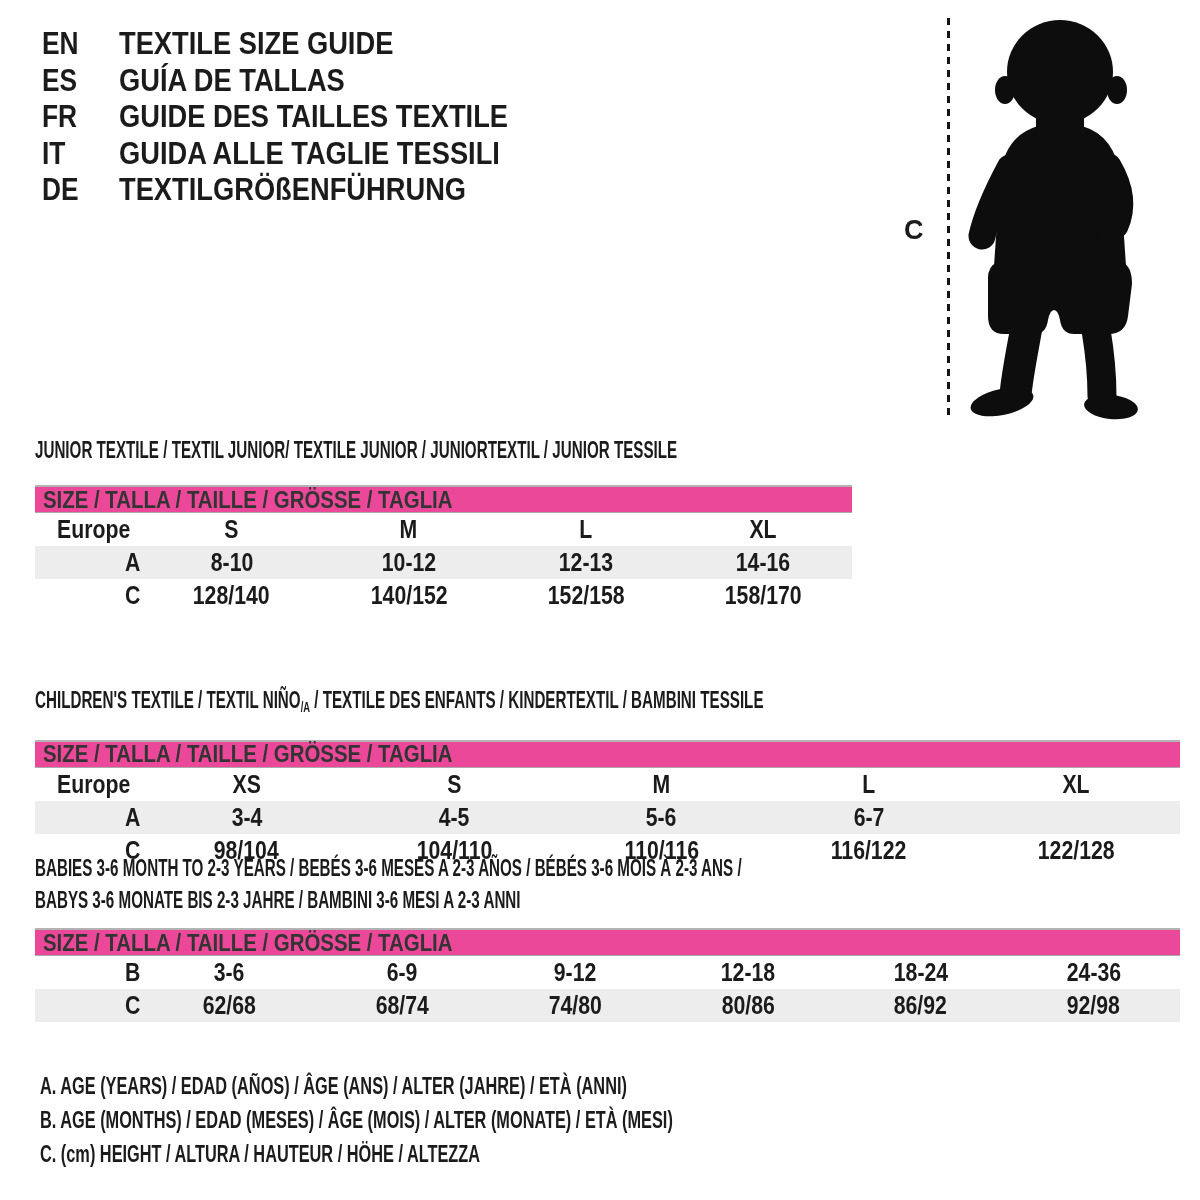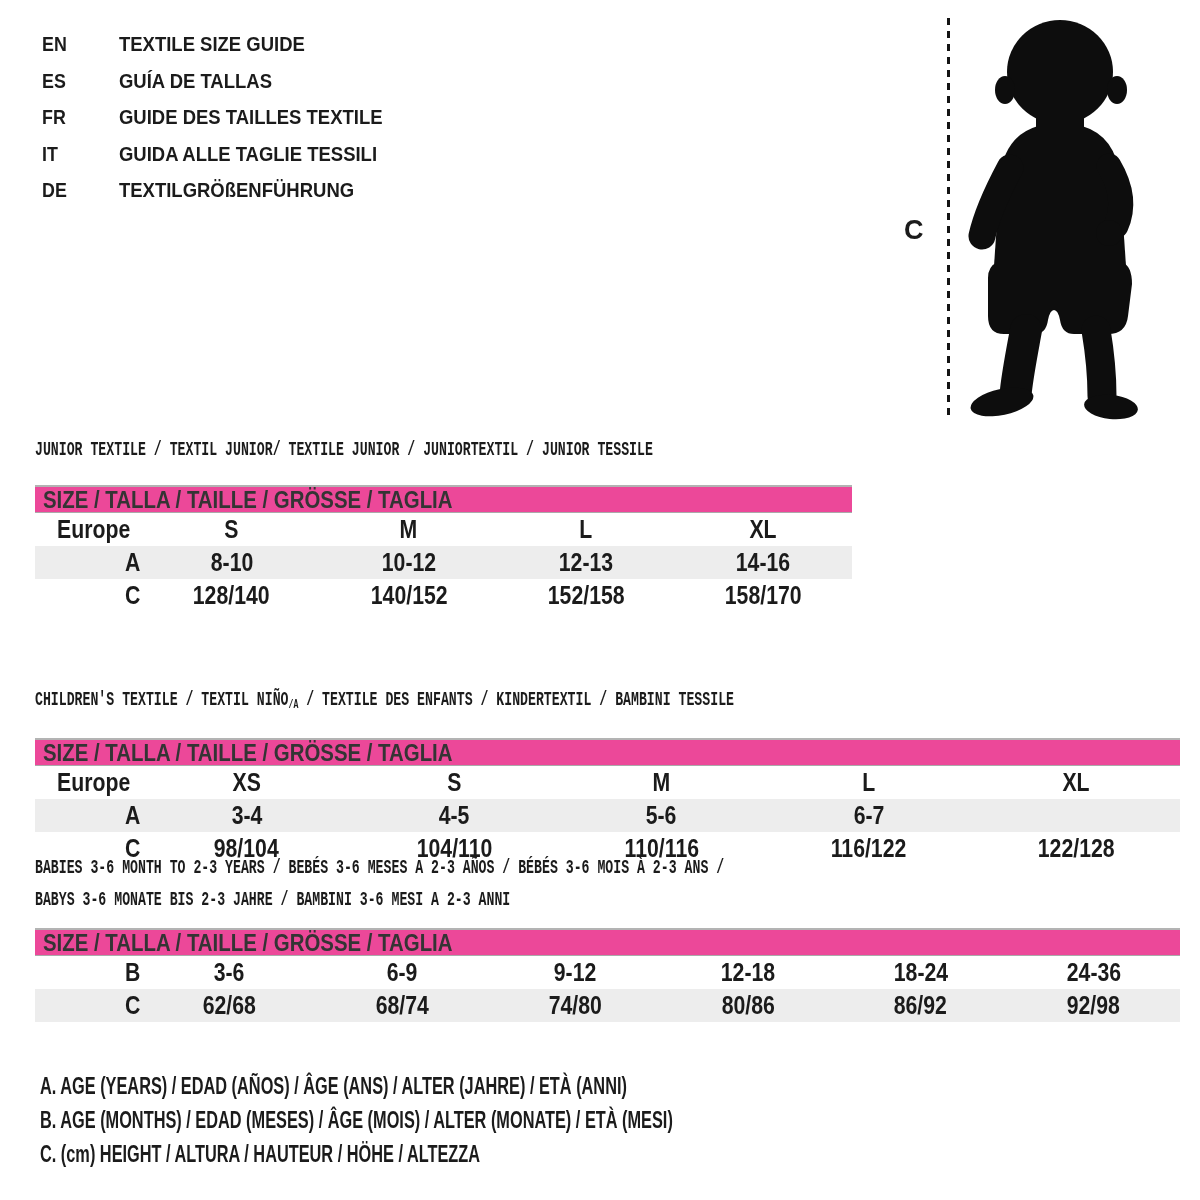--- a/index.html
+++ b/index.html
@@ -18,7 +18,7 @@
 
   
   .lang-block{position:absolute;left:42px;top:26px;}
-  .lang-row{display:flex;align-items:center;height:36.5px;font-size:21px;}
+  .lang-row{display:flex;align-items:center;height:36.5px;font-size:31px;}
   .lang-code{width:77px;flex:0 0 77px;}
   .lang-title{flex:1;}
 

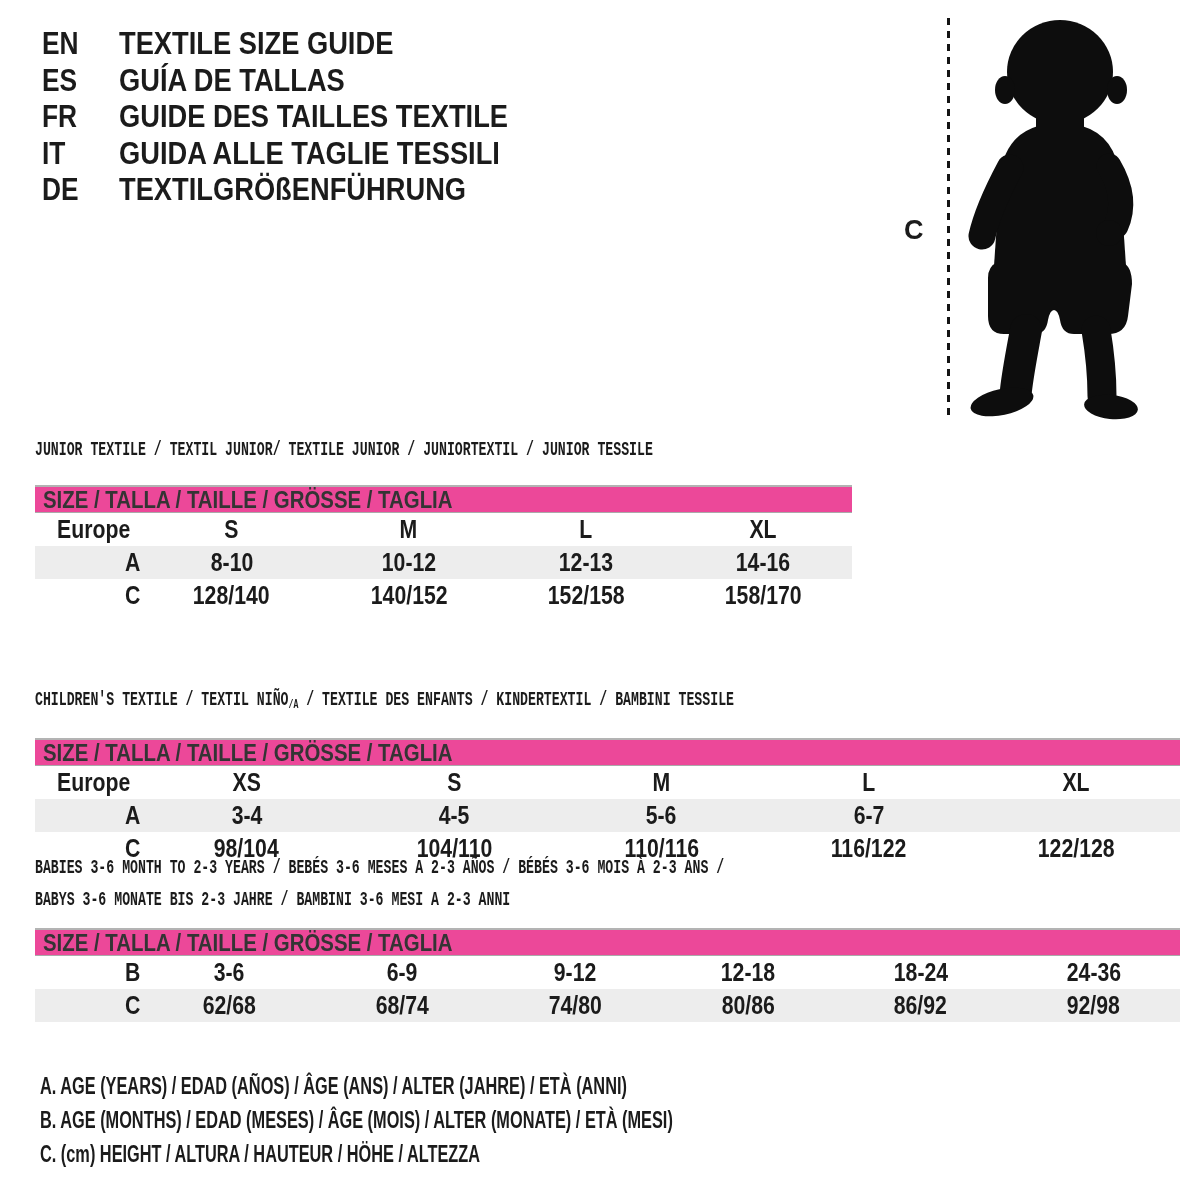--- a/index.html
+++ b/index.html
@@ -35,7 +35,7 @@
   #sec-junior{top:434px;width:817px;}
   #sec-children{top:660px;width:1145px;margin-top:24px;}
   #sec-babies{top:852px;width:1145px;}
-  .sec-heading{font-size:20px;line-height:32px;font-family:Liberation Mono, monospace;}
+  .sec-heading{font-size:23px;line-height:32px;}
   .size-table{width:100%;}
   #sec-junior  .size-table{margin-top:19px;}
   #sec-children .size-table{margin-top:17px;}

